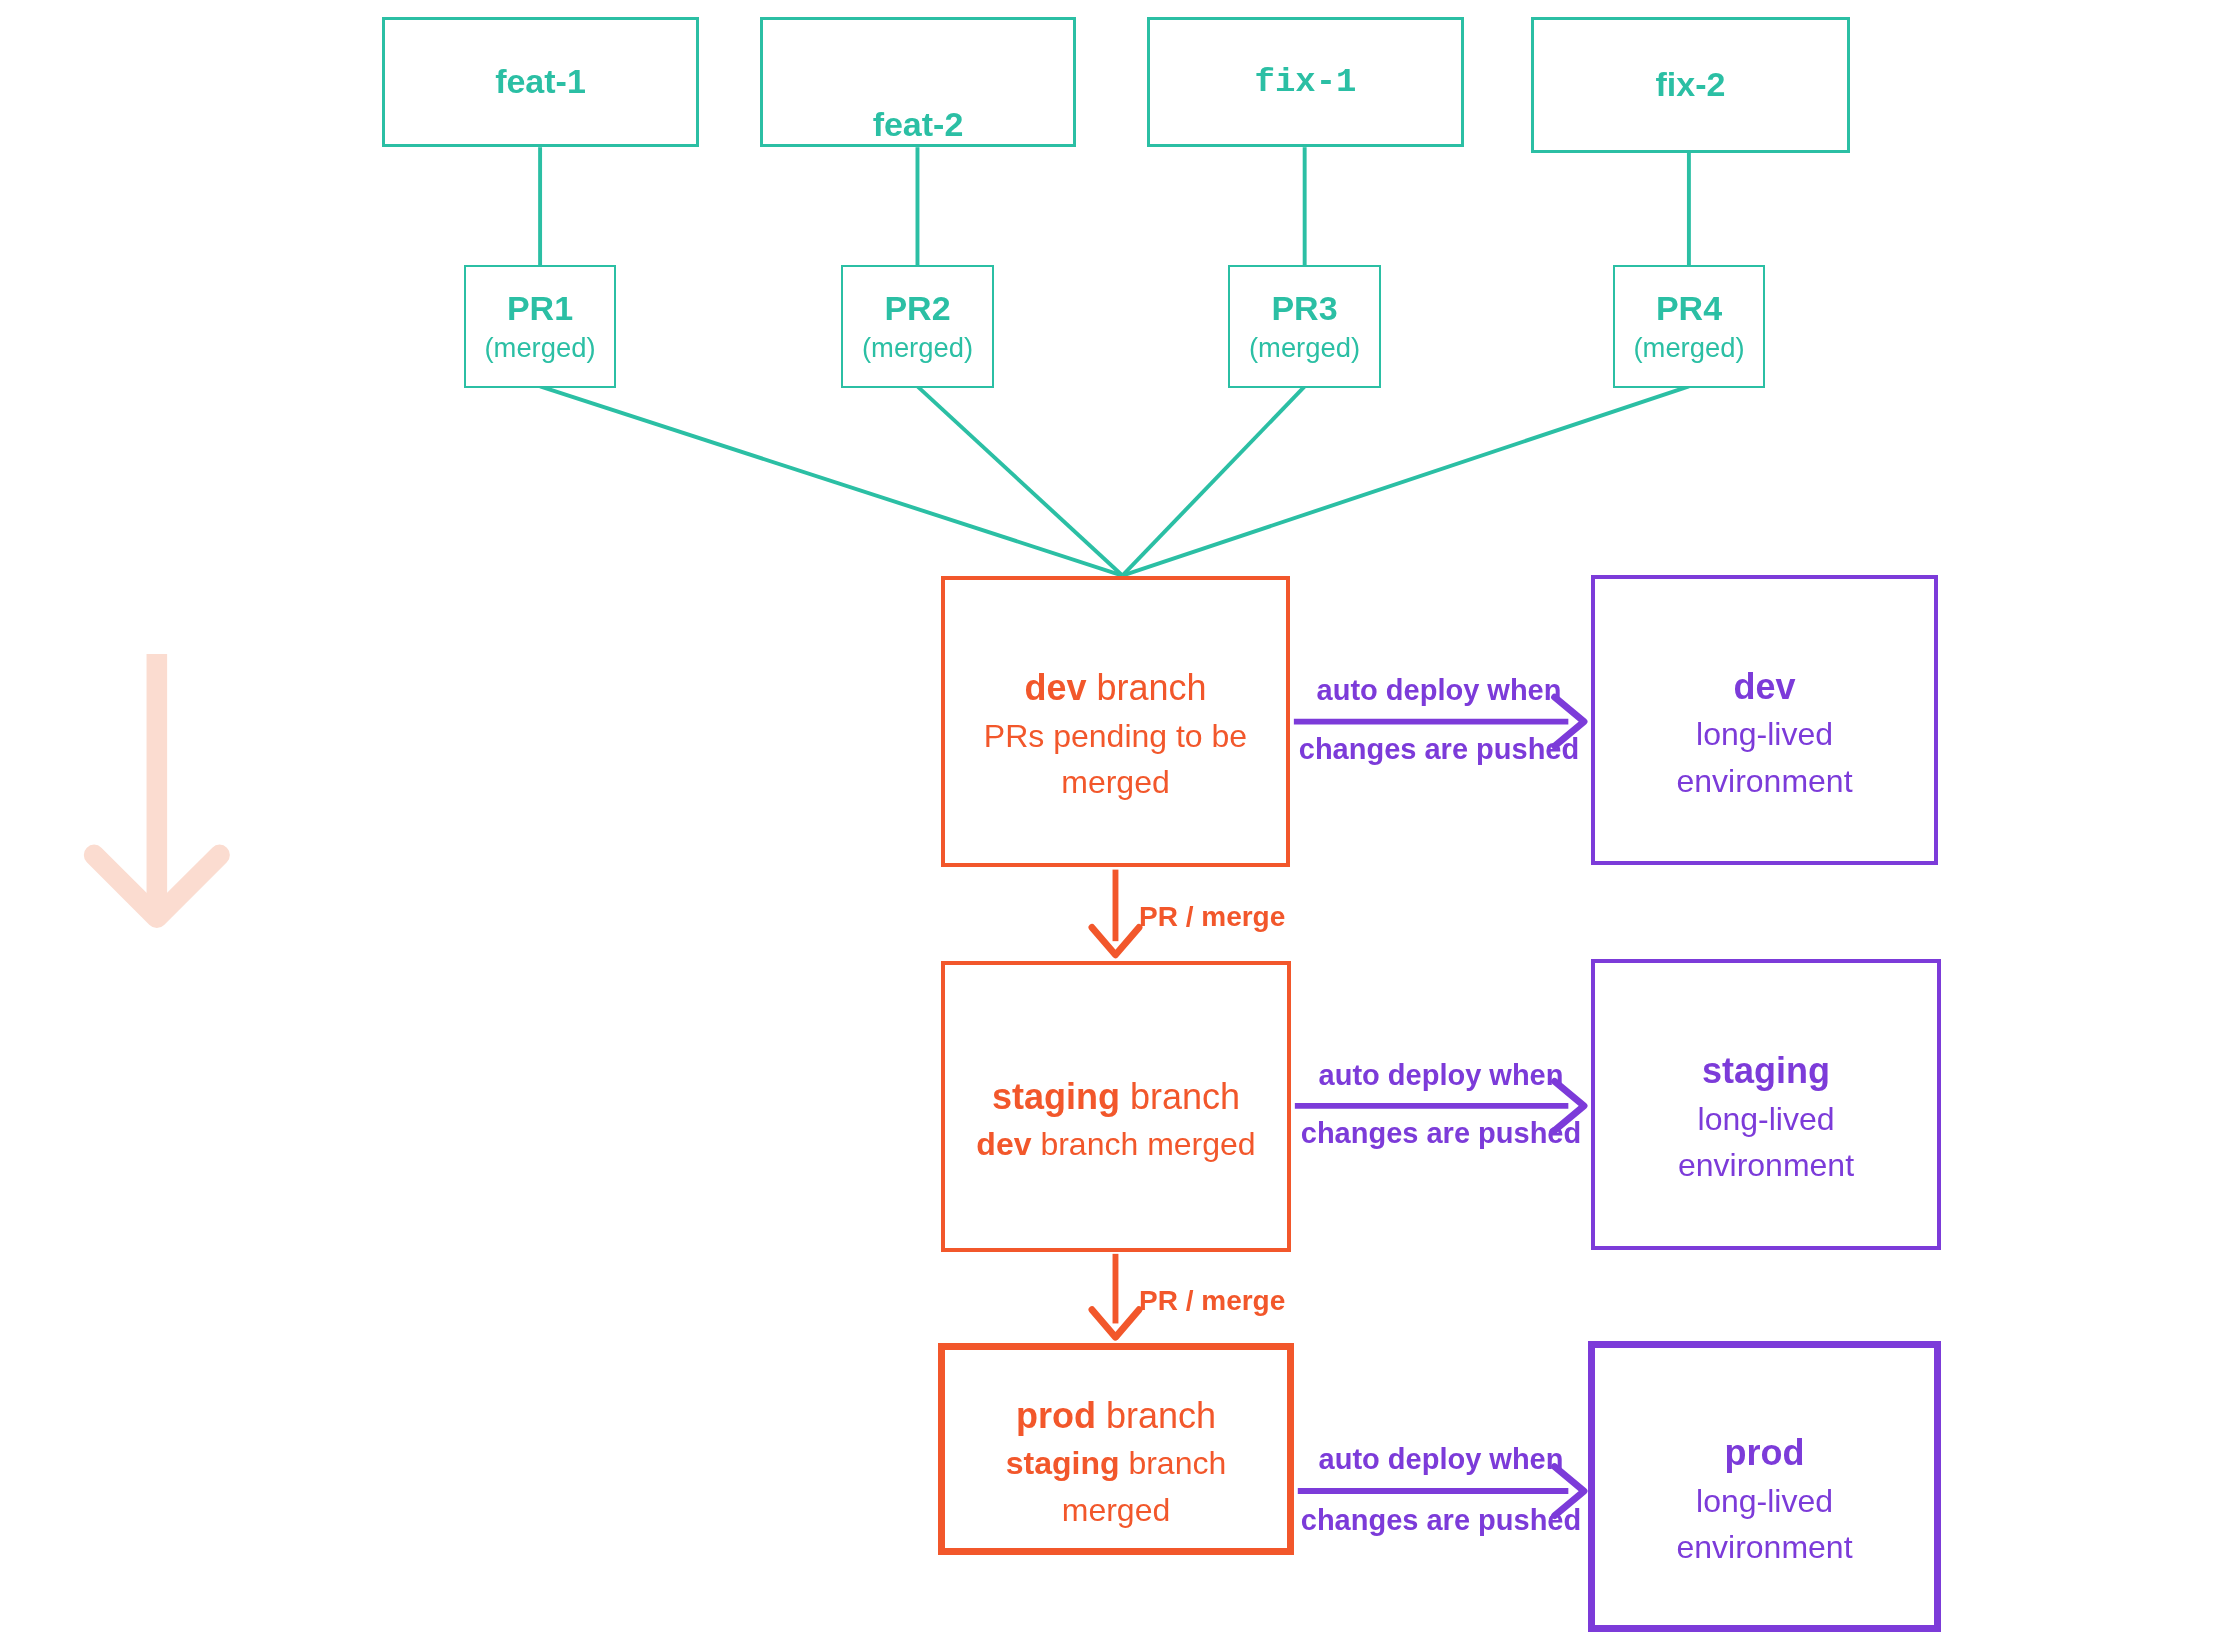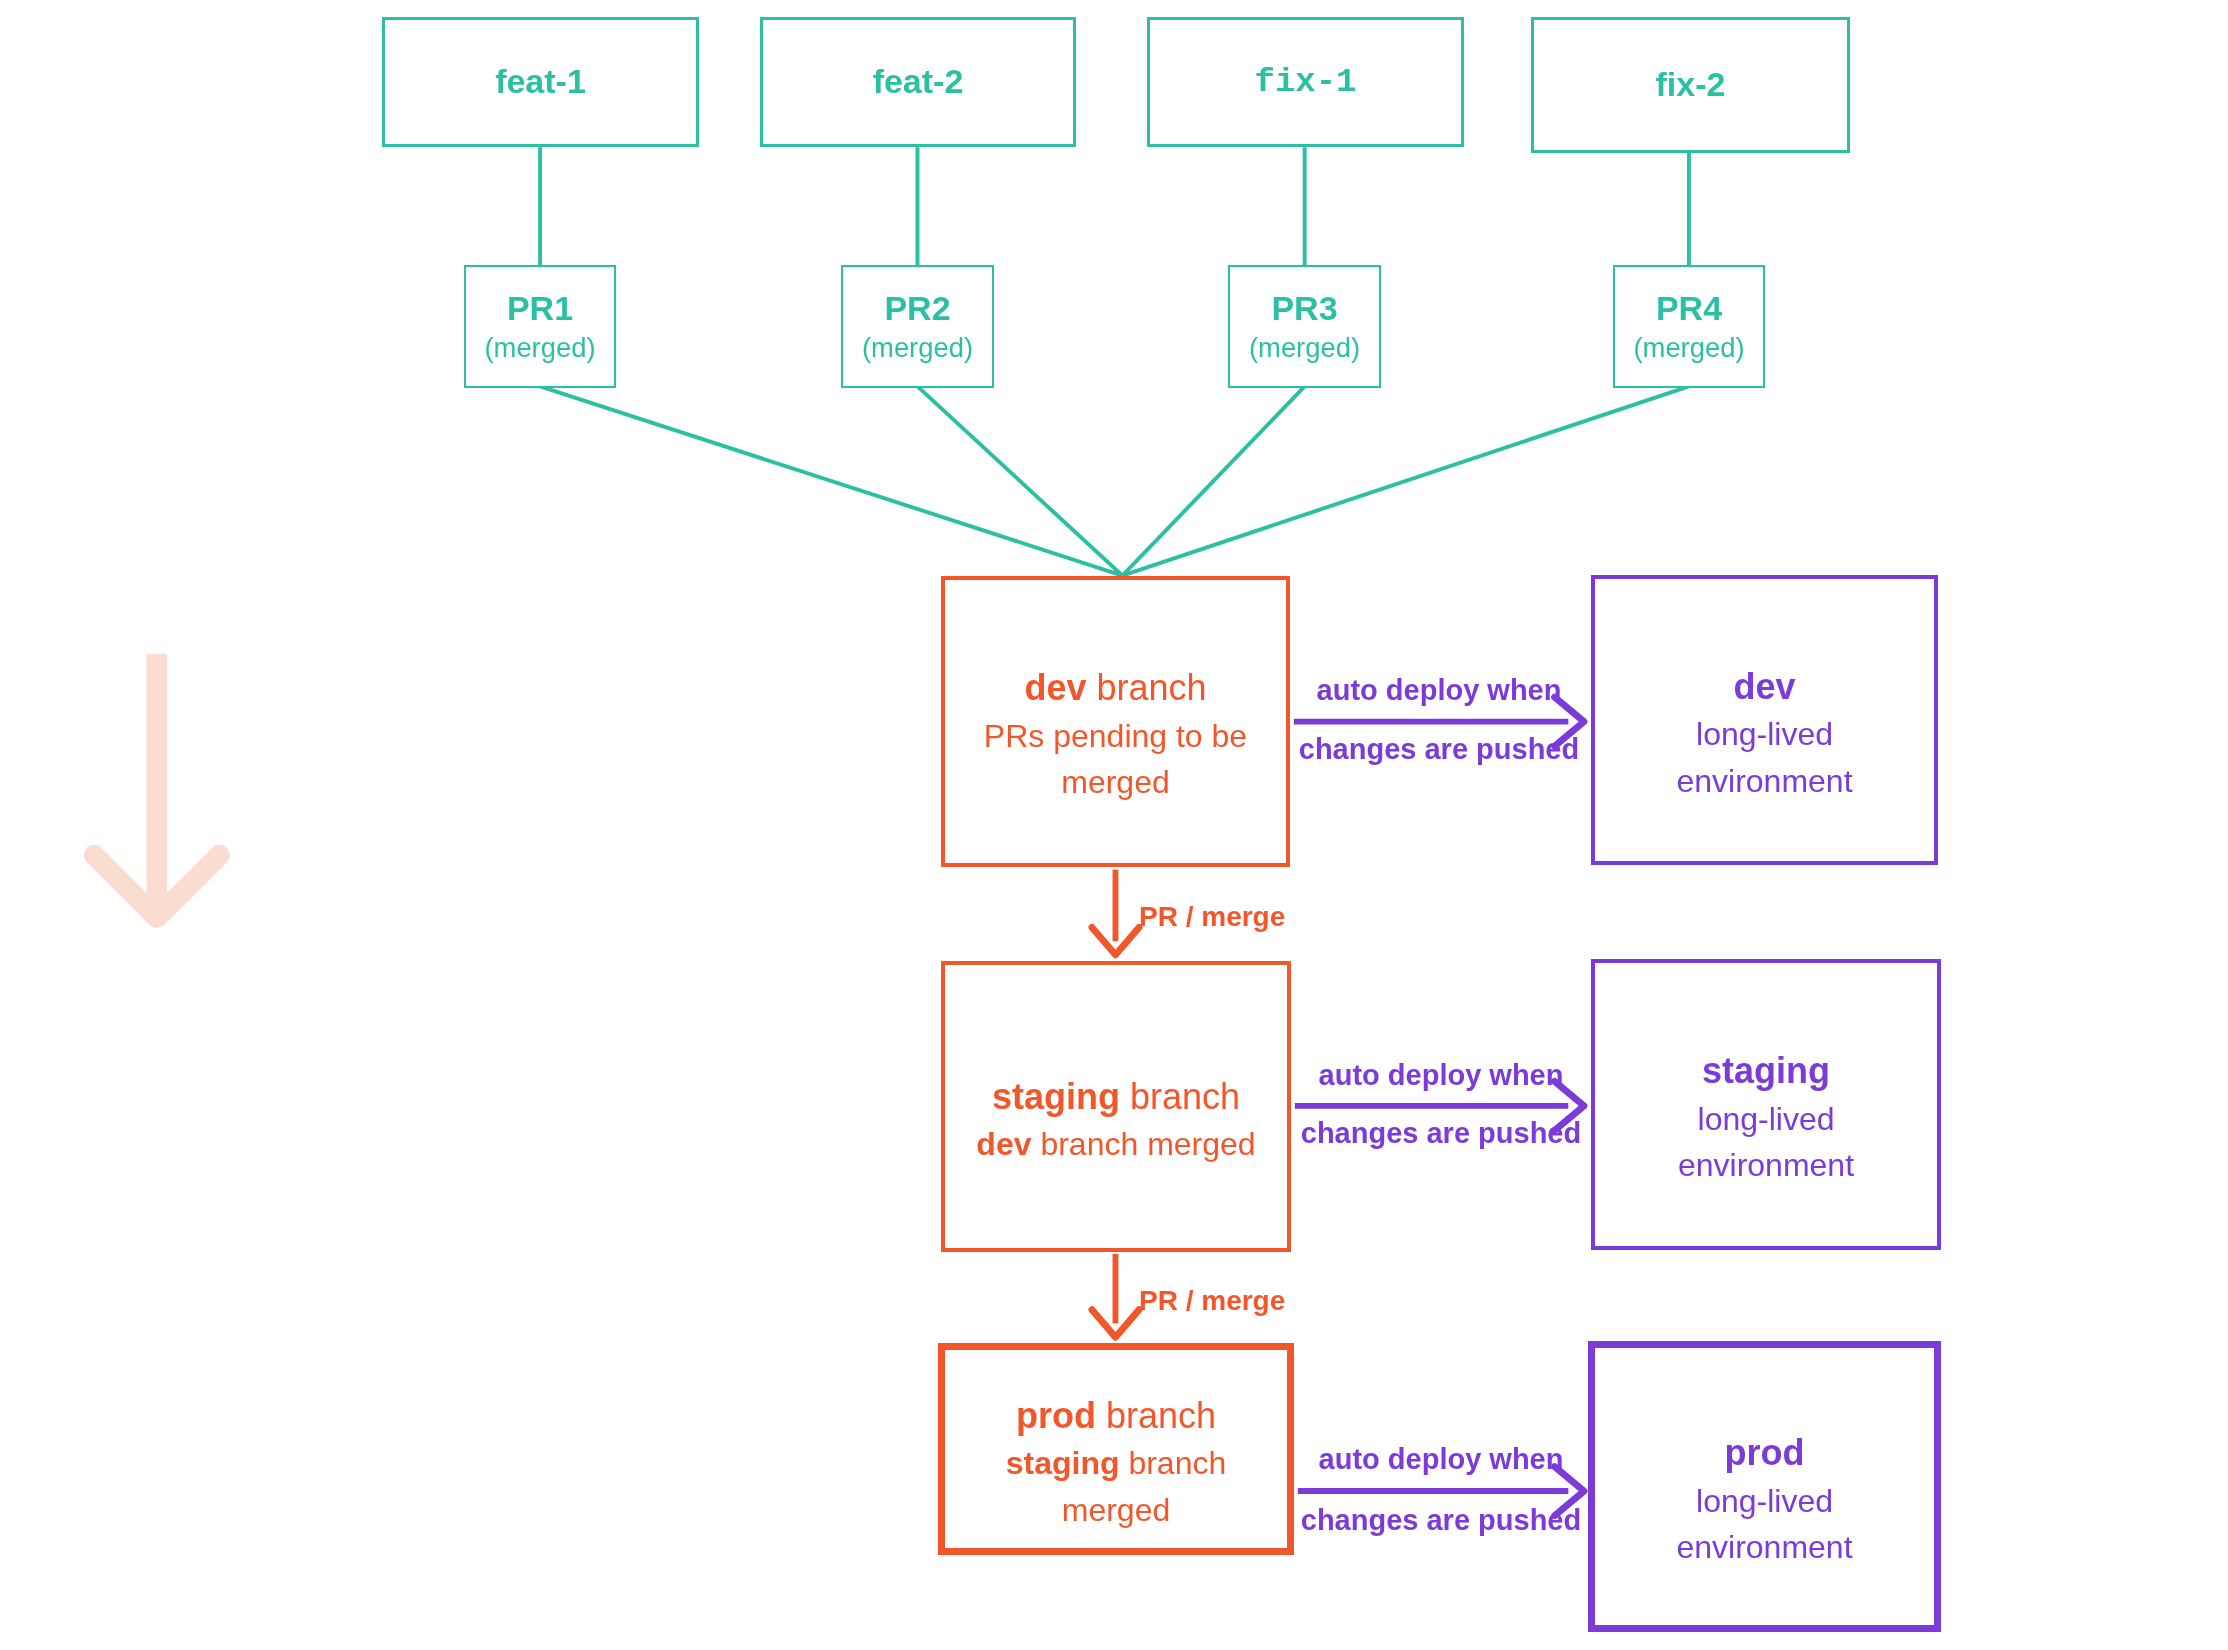--- a/index.html
+++ b/index.html
@@ -121,7 +121,7 @@
   <div class="box top-box" style="left:382px;top:16.7px;width:317px;height:130px;">
     <span>feat-1</span>
   </div>
-  <div class="box top-box" style="left:760px;top:16.7px;width:316px;height:130px;">
+  <div class="box top-box" style="left:760px;top:16.7px;width:316px;height:130px;justify-content:flex-end;">
     <span>feat-2</span>
   </div>
   <div class="box top-box" style="left:1147px;top:16.7px;width:317px;height:130px;font-family:Liberation Mono, monospace;">

